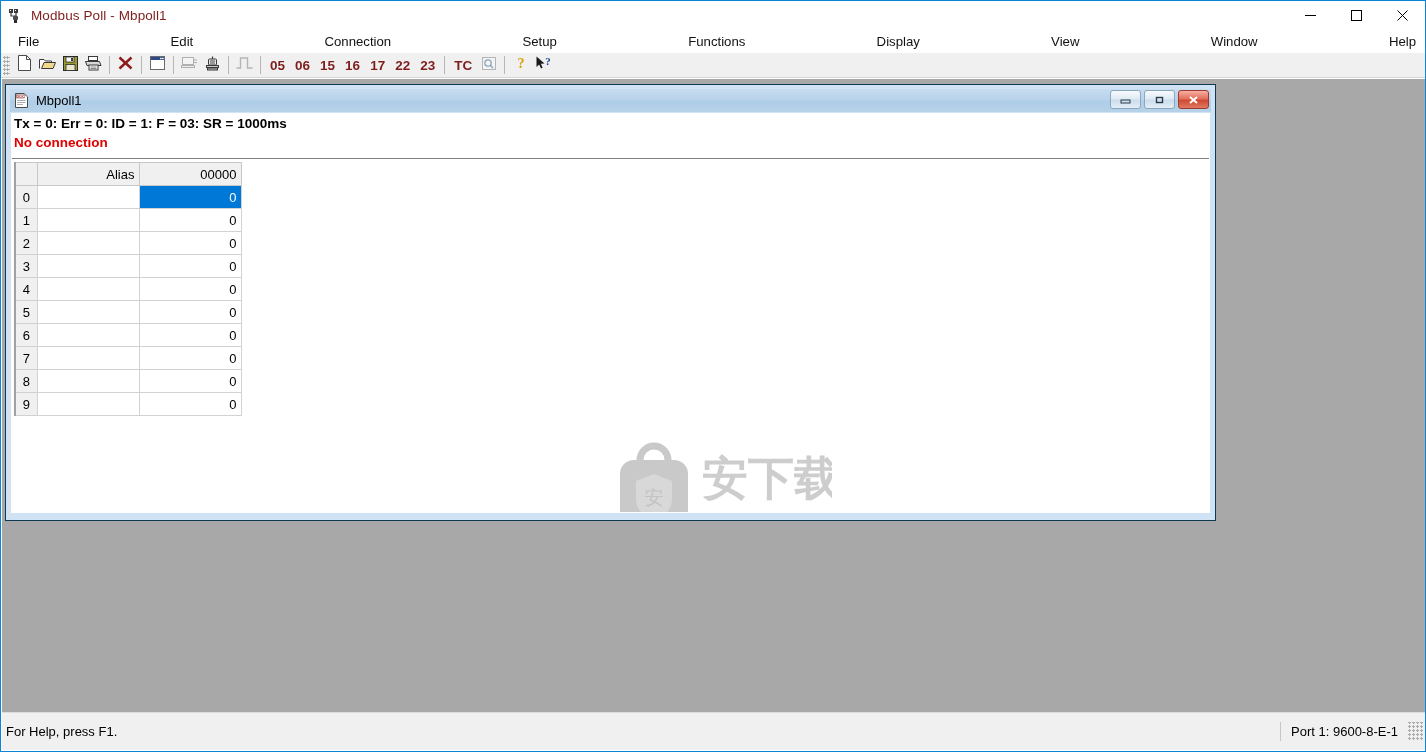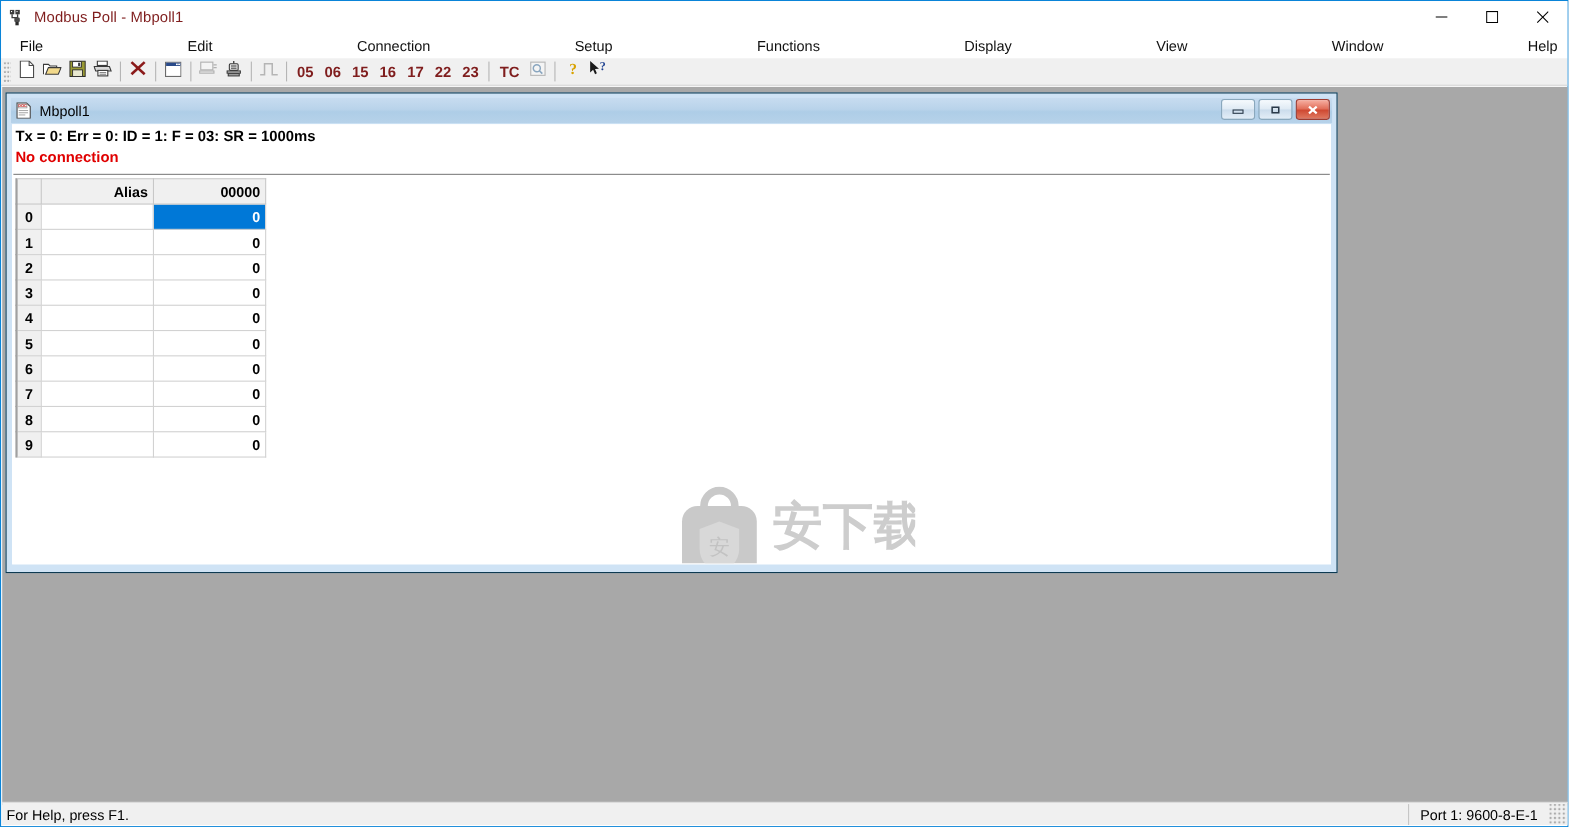--- a/index.html
+++ b/index.html
@@ -196,7 +196,7 @@
   .grid td, .grid th {
     border: 1px solid #d2d2d2;
     font-size: 13px;
-    font-weight: bold;
+    font-weight: normal;
     height: 23px;
     box-sizing: border-box;
     padding: 0 4px;

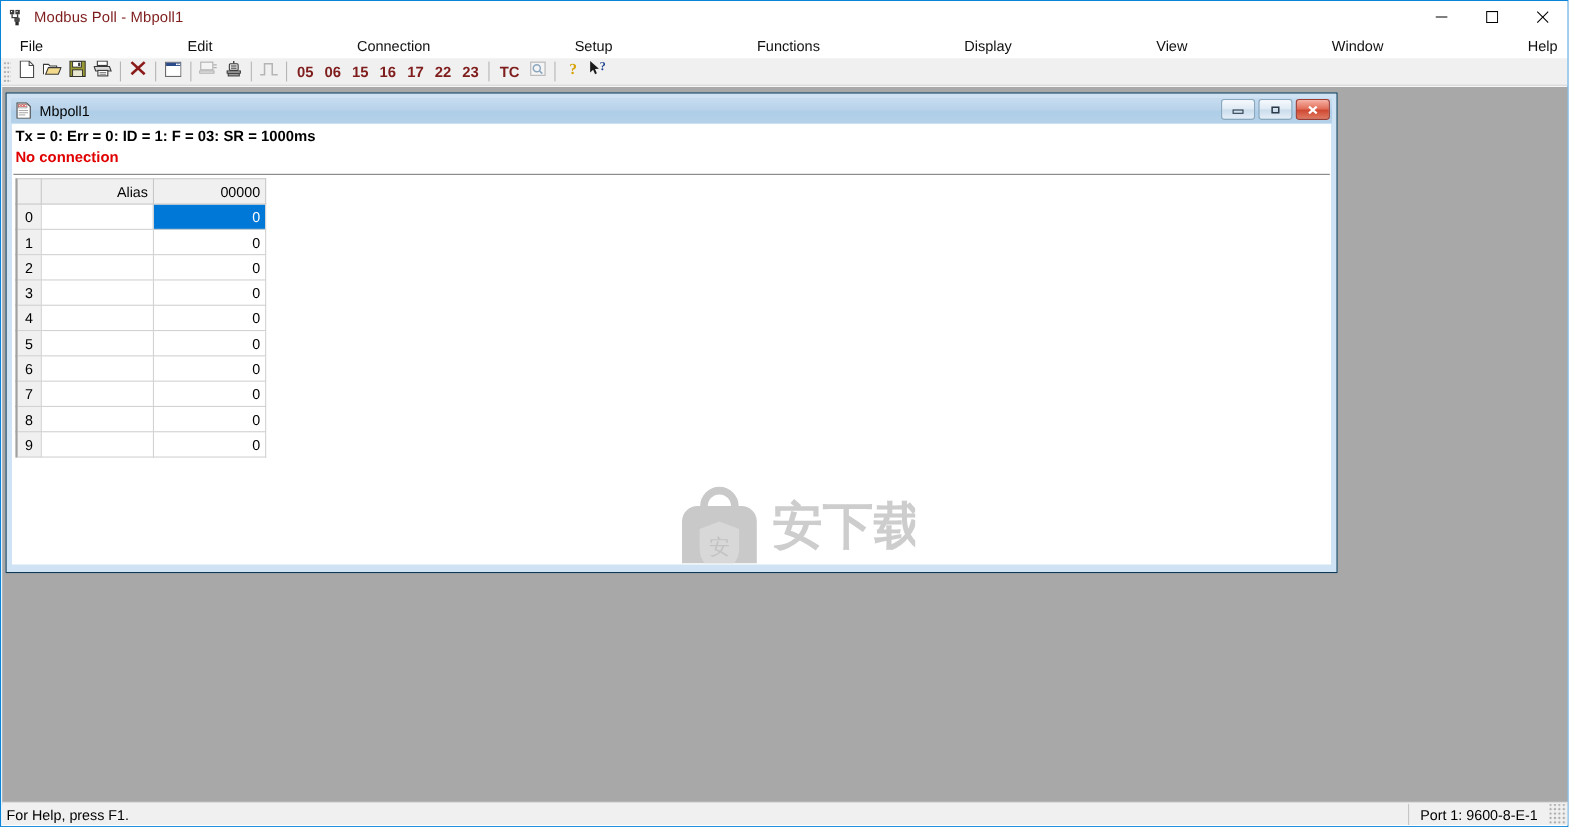--- a/index.html
+++ b/index.html
@@ -238,7 +238,7 @@
   .statusbar {
     position: absolute;
     left: 1px; bottom: 1px;
-    width: 1424px; height: 21px;
+    width: 1424px; height: 38px;
     background: #f0f0f0;
     border-top: 1px solid #dcdcdc;
     box-sizing: border-box;

